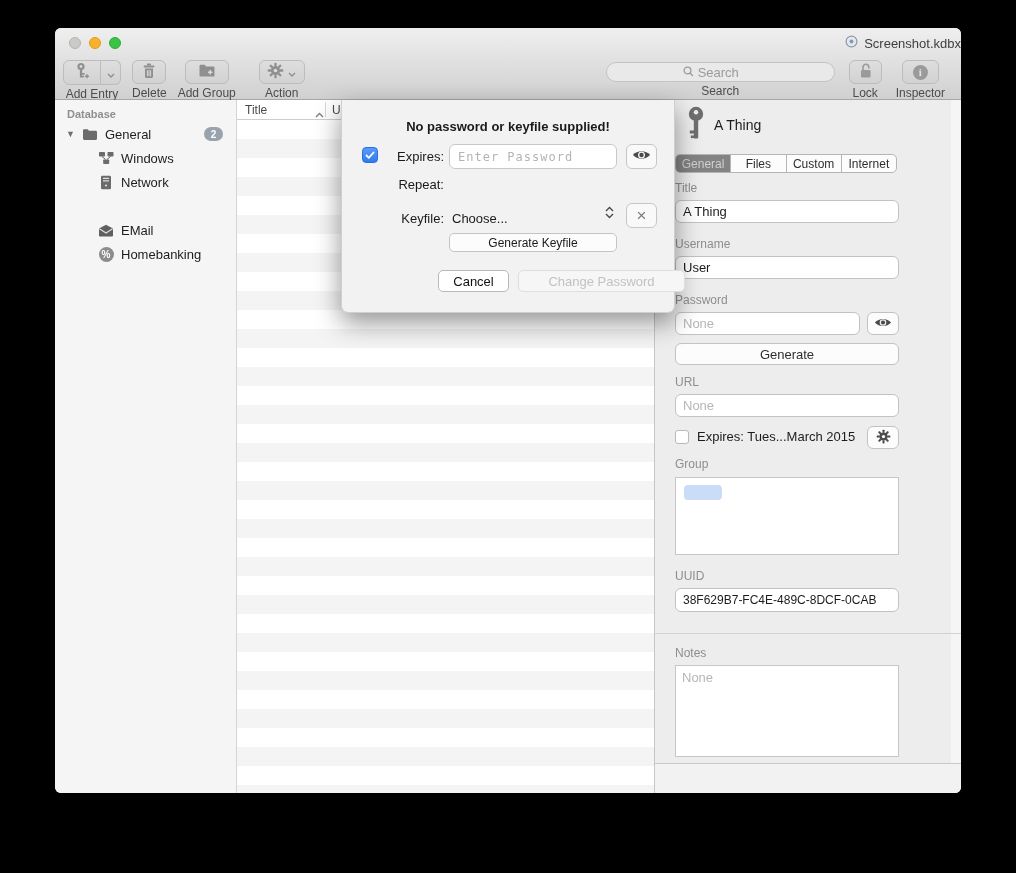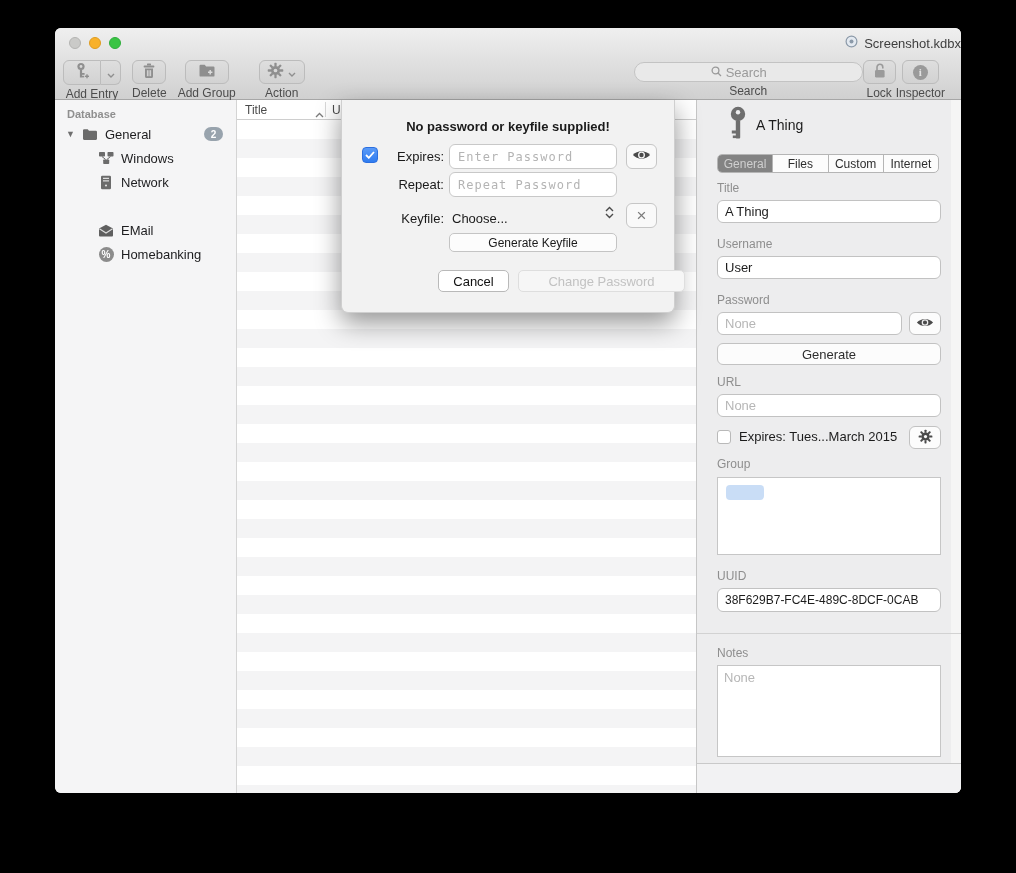--- a/index.html
+++ b/index.html
@@ -31,7 +31,7 @@
   .split .seg1 { width:38px; border-radius:6px 0 0 6px; }
   .split .seg2 { width:20px; border-radius:0 6px 6px 0; border-left:none; }
   .tools-left { display:flex; margin-left:8px; gap:11px; }
-  .tools-right { margin-left:auto; display:flex; margin-right:16px; }
+  .tools-right { margin-left:auto; display:flex; gap:14px; margin-right:16px; }
   .searchfield { width:229px; height:20px; margin-top:2px; border-radius:10px;
                  background:#e9e9e9; border:1px solid #c3c3c3; display:flex;
                  align-items:center; justify-content:center; gap:4px; }

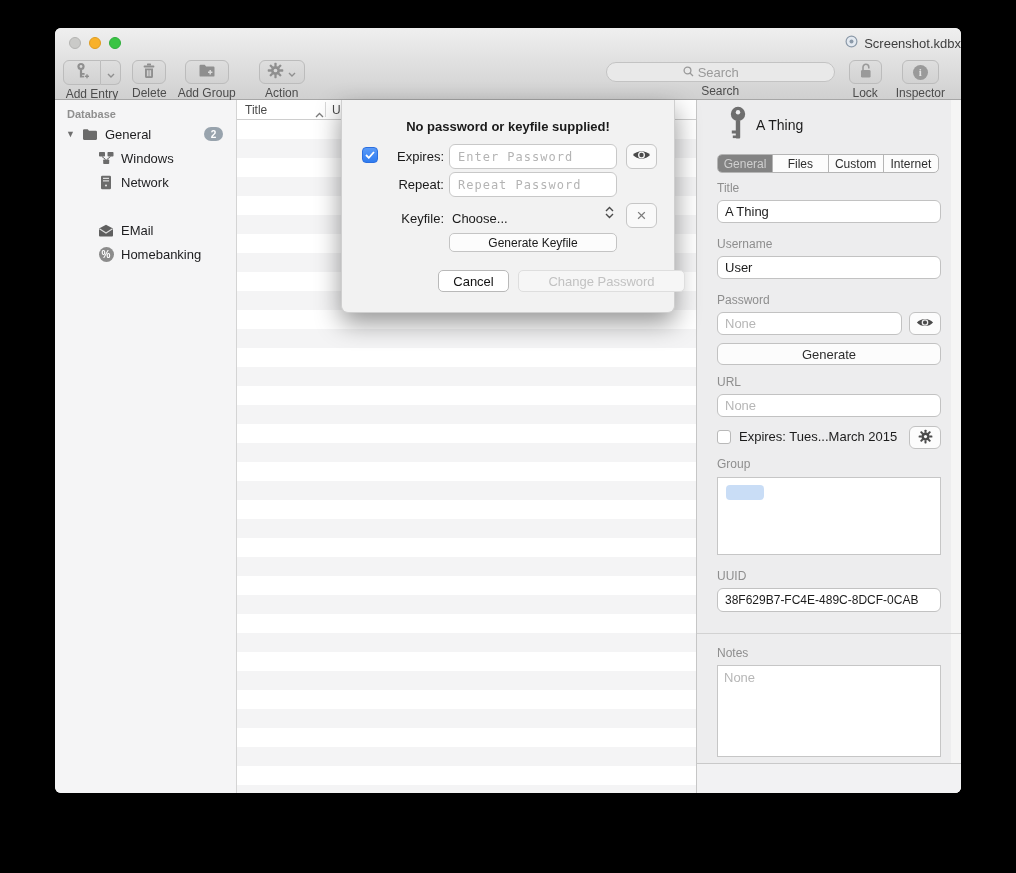--- a/index.html
+++ b/index.html
@@ -67,7 +67,7 @@
           background:repeating-linear-gradient(to bottom,#ffffff 0 19px,#f4f4f5 19px 38px); }
 
   
-  .inspector { width:265px; background:#ededee; border-left:1px solid #c6c6c6; position:relative;
+  .inspector { width:307px; background:#ededee; border-left:1px solid #c6c6c6; position:relative;
                font-size:13px; }
   .gutter { position:absolute; right:0; top:0; bottom:30px; width:10px; background:#f5f5f5; }
   .ins-label { position:absolute; left:20px; font-size:12px; color:#8e8e8e; }

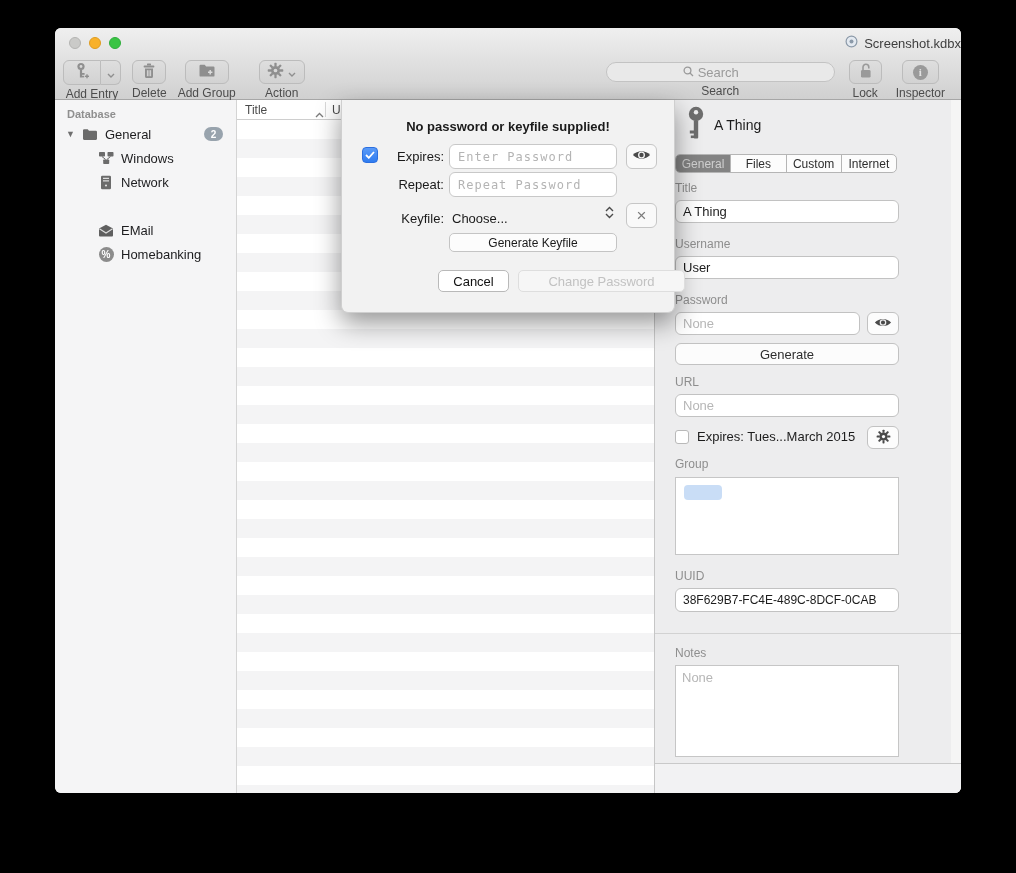--- a/index.html
+++ b/index.html
@@ -464,7 +464,6 @@
     </div>
 
     <span class="dlg-label" style="top:77px;">Repeat:</span>
-    <input class="dlg-field" style="top: 72px;" type="text" placeholder="Repeat Password">
 
     <span class="dlg-label" style="top:111px;">Keyfile:</span>
     <span style="position:absolute; left:110px; top:111px;">Choose...</span>

